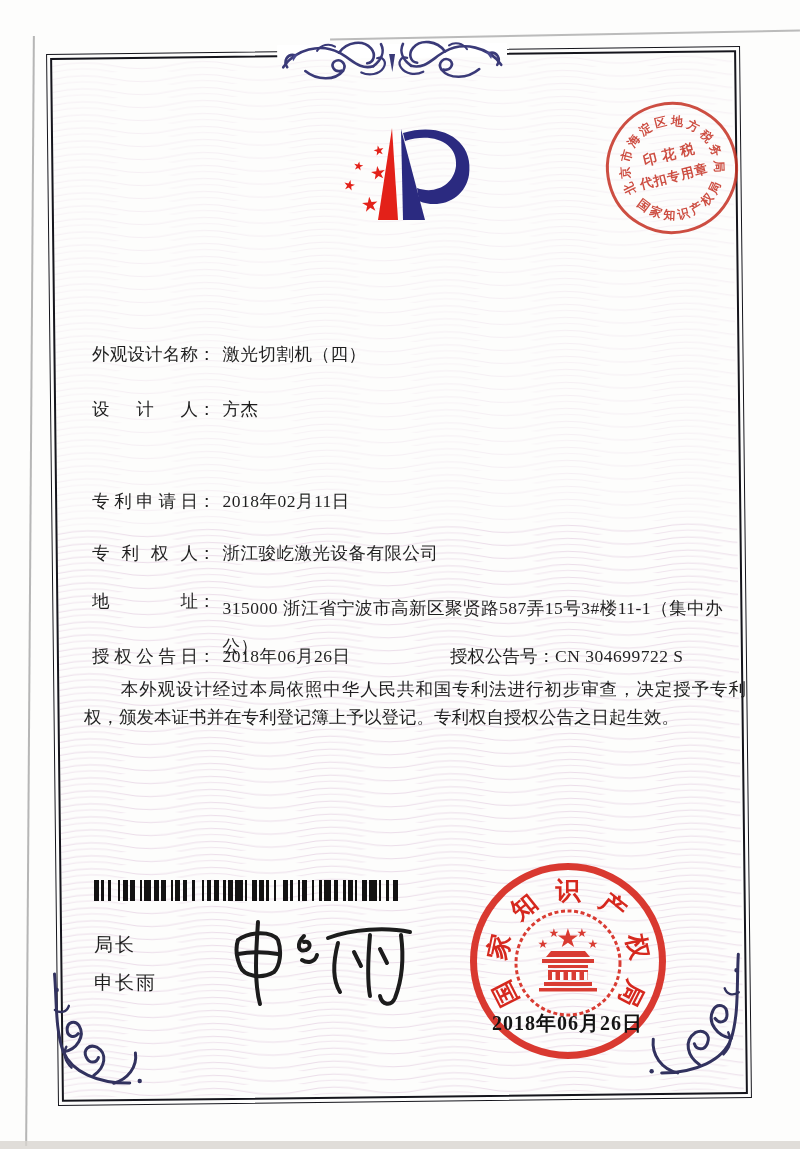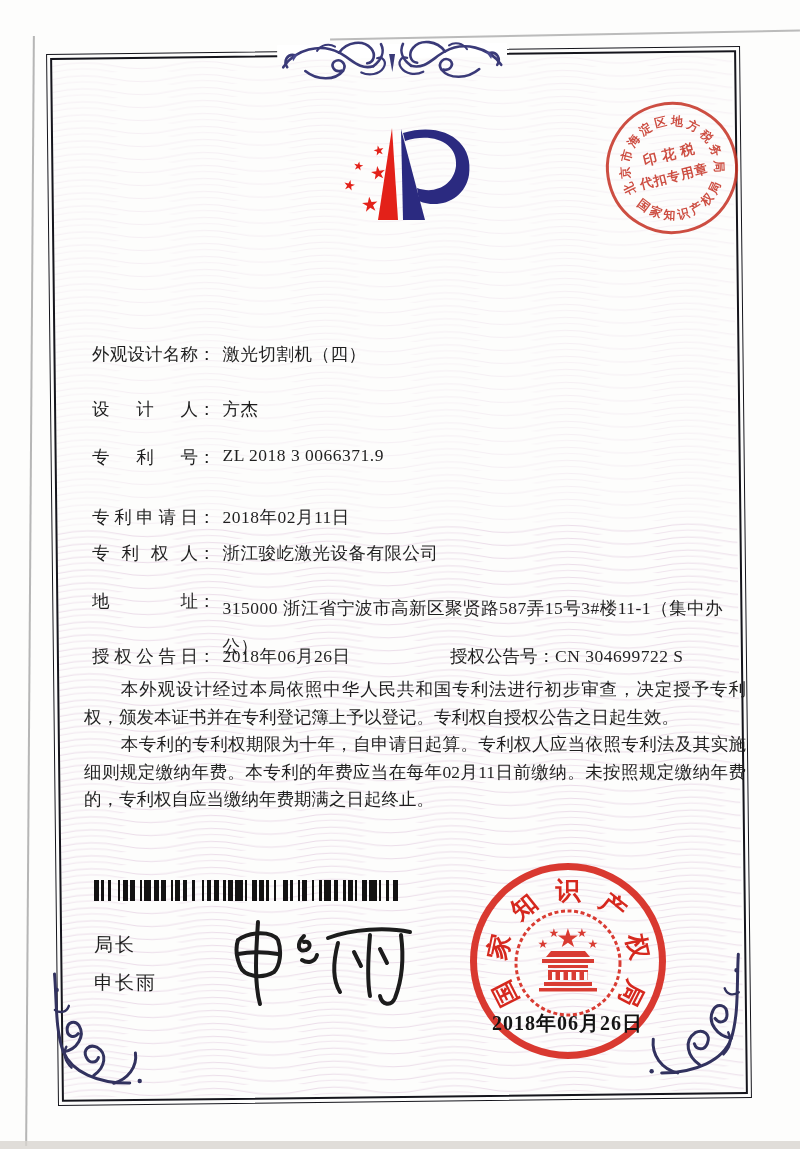--- a/index.html
+++ b/index.html
@@ -150,9 +150,6 @@
   </div>
   <div class="frow" style="top:342px">
     <span class="flabel">外观设计名称</span><span class="fcolon">：</span><span class="fvalue">激光切割机（四）</span>
-  </div>
-  <div class="frow" style="top:445px">
-    <span class="flabel">专利号</span><span class="fcolon">：</span><span class="fvalue">ZL 2018 3 0066371.9</span>
   </div>
   <div class="frow" style="top:505px">
     <span class="flabel">专利申请日</span><span class="fcolon">：</span><span class="fvalue">2018年02月11日</span>

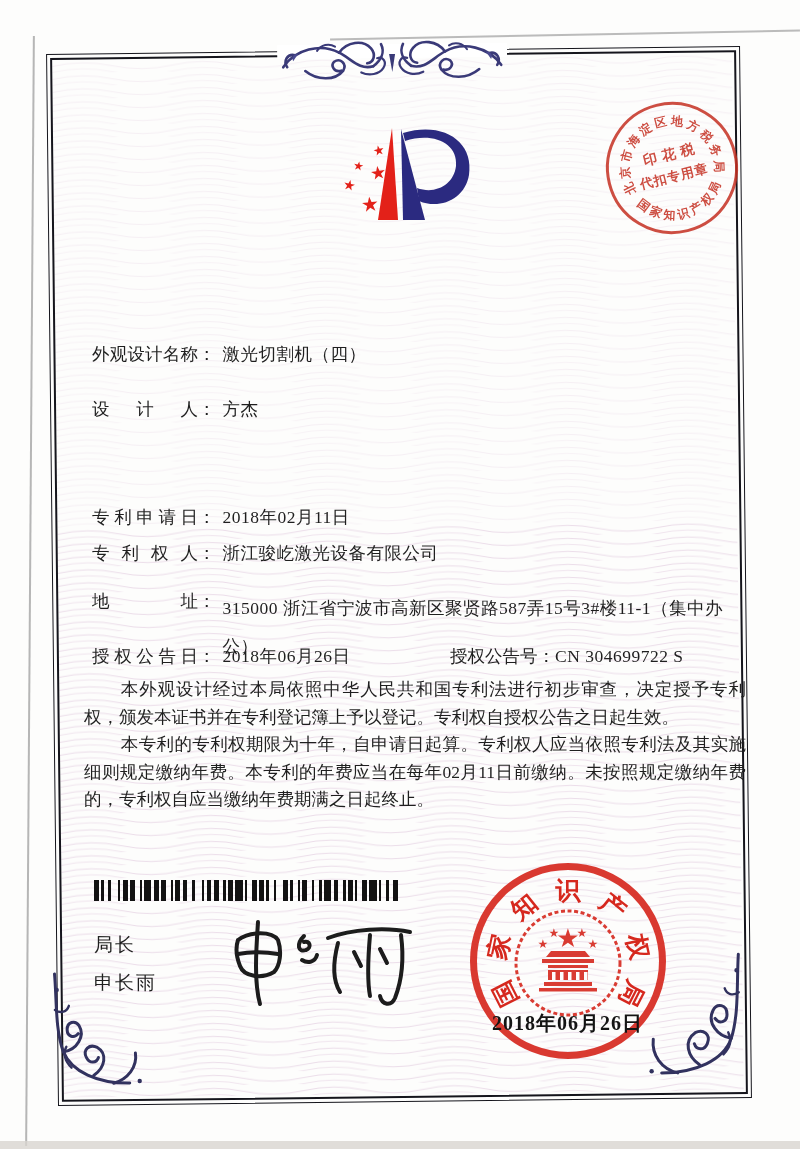--- a/index.html
+++ b/index.html
@@ -151,7 +151,7 @@
   <div class="frow" style="top:342px">
     <span class="flabel">外观设计名称</span><span class="fcolon">：</span><span class="fvalue">激光切割机（四）</span>
   </div>
-  <div class="frow" style="top:505px">
+  <div class="frow" style="top:489px">
     <span class="flabel">专利申请日</span><span class="fcolon">：</span><span class="fvalue">2018年02月11日</span>
   </div>
   <div class="frow" style="top:541px">

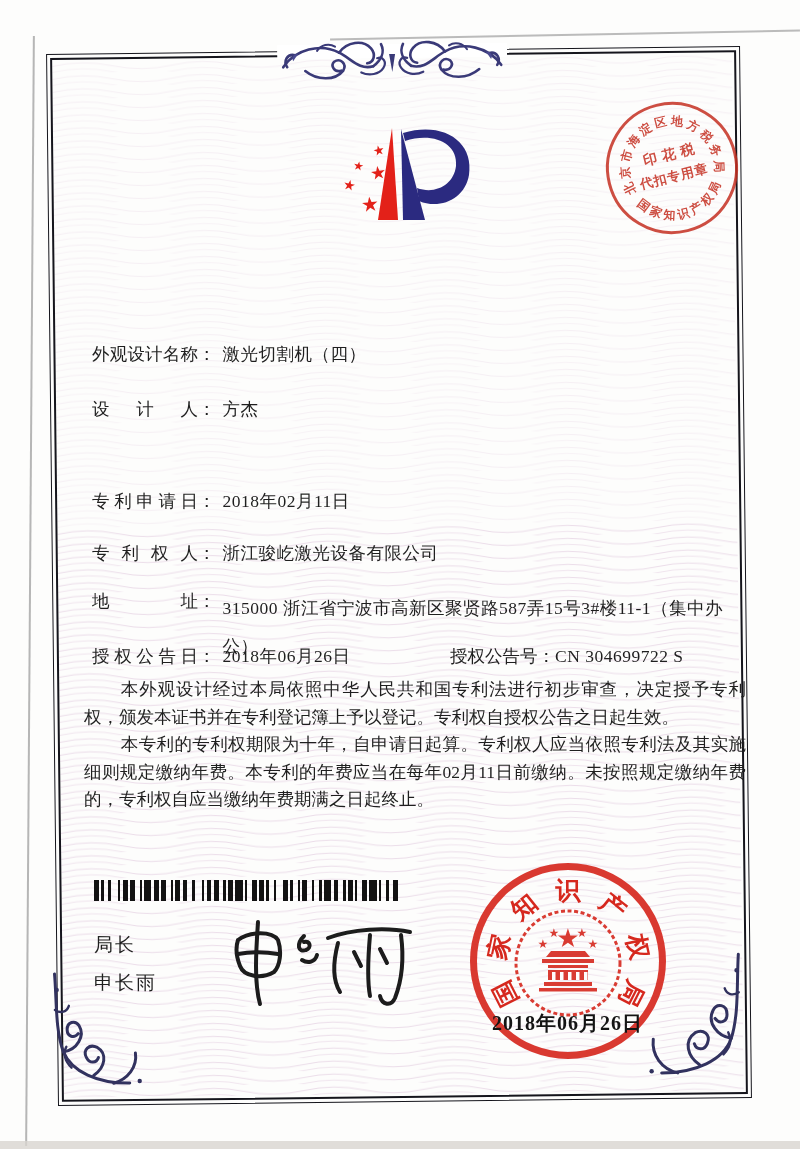--- a/index.html
+++ b/index.html
@@ -169,7 +169,6 @@
 
   <div class="abs paras">
     <p>本外观设计经过本局依照中华人民共和国专利法进行初步审查，决定授予专利权，颁发本证书并在专利登记簿上予以登记。专利权自授权公告之日起生效。</p>
-    <p>本专利的专利权期限为十年，自申请日起算。专利权人应当依照专利法及其实施细则规定缴纳年费。本专利的年费应当在每年02月11日前缴纳。未按照规定缴纳年费的，专利权自应当缴纳年费期满之日起终止。</p>
   </div>
 
   <div class="abs barcode"><i style="width: 4.8px; background: rgb(18, 18, 18);"></i><i style="width: 2.4px; background: transparent;"></i><i style="width: 2.4px; background: rgb(18, 18, 18);"></i><i style="width: 4.8px; background: transparent;"></i><i style="width: 2.4px; background: rgb(18, 18, 18);"></i><i style="width: 7.2px; background: transparent;"></i><i style="width: 2.4px; background: rgb(18, 18, 18);"></i><i style="width: 2.4px; background: transparent;"></i><i style="width: 4.8px; background: rgb(18, 18, 18);"></i><i style="width: 2.4px; background: transparent;"></i><i style="width: 4.8px; background: rgb(18, 18, 18);"></i><i style="width: 4.8px; background: transparent;"></i><i style="width: 2.4px; background: rgb(18, 18, 18);"></i><i style="width: 2.4px; background: transparent;"></i><i style="width: 7.2px; background: rgb(18, 18, 18);"></i><i style="width: 2.4px; background: transparent;"></i><i style="width: 4.8px; background: rgb(18, 18, 18);"></i><i style="width: 2.4px; background: transparent;"></i><i style="width: 4.8px; background: rgb(18, 18, 18);"></i><i style="width: 4.8px; background: transparent;"></i><i style="width: 2.4px; background: rgb(18, 18, 18);"></i><i style="width: 2.4px; background: transparent;"></i><i style="width: 4.8px; background: rgb(18, 18, 18);"></i><i style="width: 2.4px; background: transparent;"></i><i style="width: 4.8px; background: rgb(18, 18, 18);"></i><i style="width: 4.8px; background: transparent;"></i><i style="width: 2.4px; background: rgb(18, 18, 18);"></i><i style="width: 7.2px; background: transparent;"></i><i style="width: 2.4px; background: rgb(18, 18, 18);"></i><i style="width: 2.4px; background: transparent;"></i><i style="width: 4.8px; background: rgb(18, 18, 18);"></i><i style="width: 2.4px; background: transparent;"></i><i style="width: 4.8px; background: rgb(18, 18, 18);"></i><i style="width: 4.8px; background: transparent;"></i><i style="width: 2.4px; background: rgb(18, 18, 18);"></i><i style="width: 2.4px; background: transparent;"></i><i style="width: 4.8px; background: rgb(18, 18, 18);"></i><i style="width: 2.4px; background: transparent;"></i><i style="width: 7.2px; background: rgb(18, 18, 18);"></i><i style="width: 2.4px; background: transparent;"></i><i style="width: 2.4px; background: rgb(18, 18, 18);"></i><i style="width: 4.8px; background: transparent;"></i><i style="width: 4.8px; background: rgb(18, 18, 18);"></i><i style="width: 2.4px; background: transparent;"></i><i style="width: 4.8px; background: rgb(18, 18, 18);"></i><i style="width: 2.4px; background: transparent;"></i><i style="width: 2.4px; background: rgb(18, 18, 18);"></i><i style="width: 4.8px; background: transparent;"></i><i style="width: 2.4px; background: rgb(18, 18, 18);"></i><i style="width: 7.2px; background: transparent;"></i><i style="width: 4.8px; background: rgb(18, 18, 18);"></i><i style="width: 2.4px; background: transparent;"></i><i style="width: 2.4px; background: rgb(18, 18, 18);"></i><i style="width: 4.8px; background: transparent;"></i><i style="width: 2.4px; background: rgb(18, 18, 18);"></i><i style="width: 2.4px; background: transparent;"></i><i style="width: 4.8px; background: rgb(18, 18, 18);"></i><i style="width: 4.8px; background: transparent;"></i><i style="width: 2.4px; background: rgb(18, 18, 18);"></i><i style="width: 4.8px; background: transparent;"></i><i style="width: 2.4px; background: rgb(18, 18, 18);"></i><i style="width: 2.4px; background: transparent;"></i><i style="width: 7.2px; background: rgb(18, 18, 18);"></i><i style="width: 2.4px; background: transparent;"></i><i style="width: 4.8px; background: rgb(18, 18, 18);"></i><i style="width: 4.8px; background: transparent;"></i><i style="width: 2.4px; background: rgb(18, 18, 18);"></i><i style="width: 2.4px; background: transparent;"></i><i style="width: 4.8px; background: rgb(18, 18, 18);"></i><i style="width: 2.4px; background: transparent;"></i><i style="width: 2.4px; background: rgb(18, 18, 18);"></i><i style="width: 4.8px; background: transparent;"></i><i style="width: 4.8px; background: rgb(18, 18, 18);"></i><i style="width: 2.4px; background: transparent;"></i><i style="width: 7.2px; background: rgb(18, 18, 18);"></i><i style="width: 2.4px; background: transparent;"></i><i style="width: 2.4px; background: rgb(18, 18, 18);"></i><i style="width: 4.8px; background: transparent;"></i><i style="width: 2.4px; background: rgb(18, 18, 18);"></i><i style="width: 4.8px; background: transparent;"></i><i style="width: 4.8px; background: rgb(18, 18, 18);"></i><i style="width: 2.4px; background: transparent;"></i></div>

